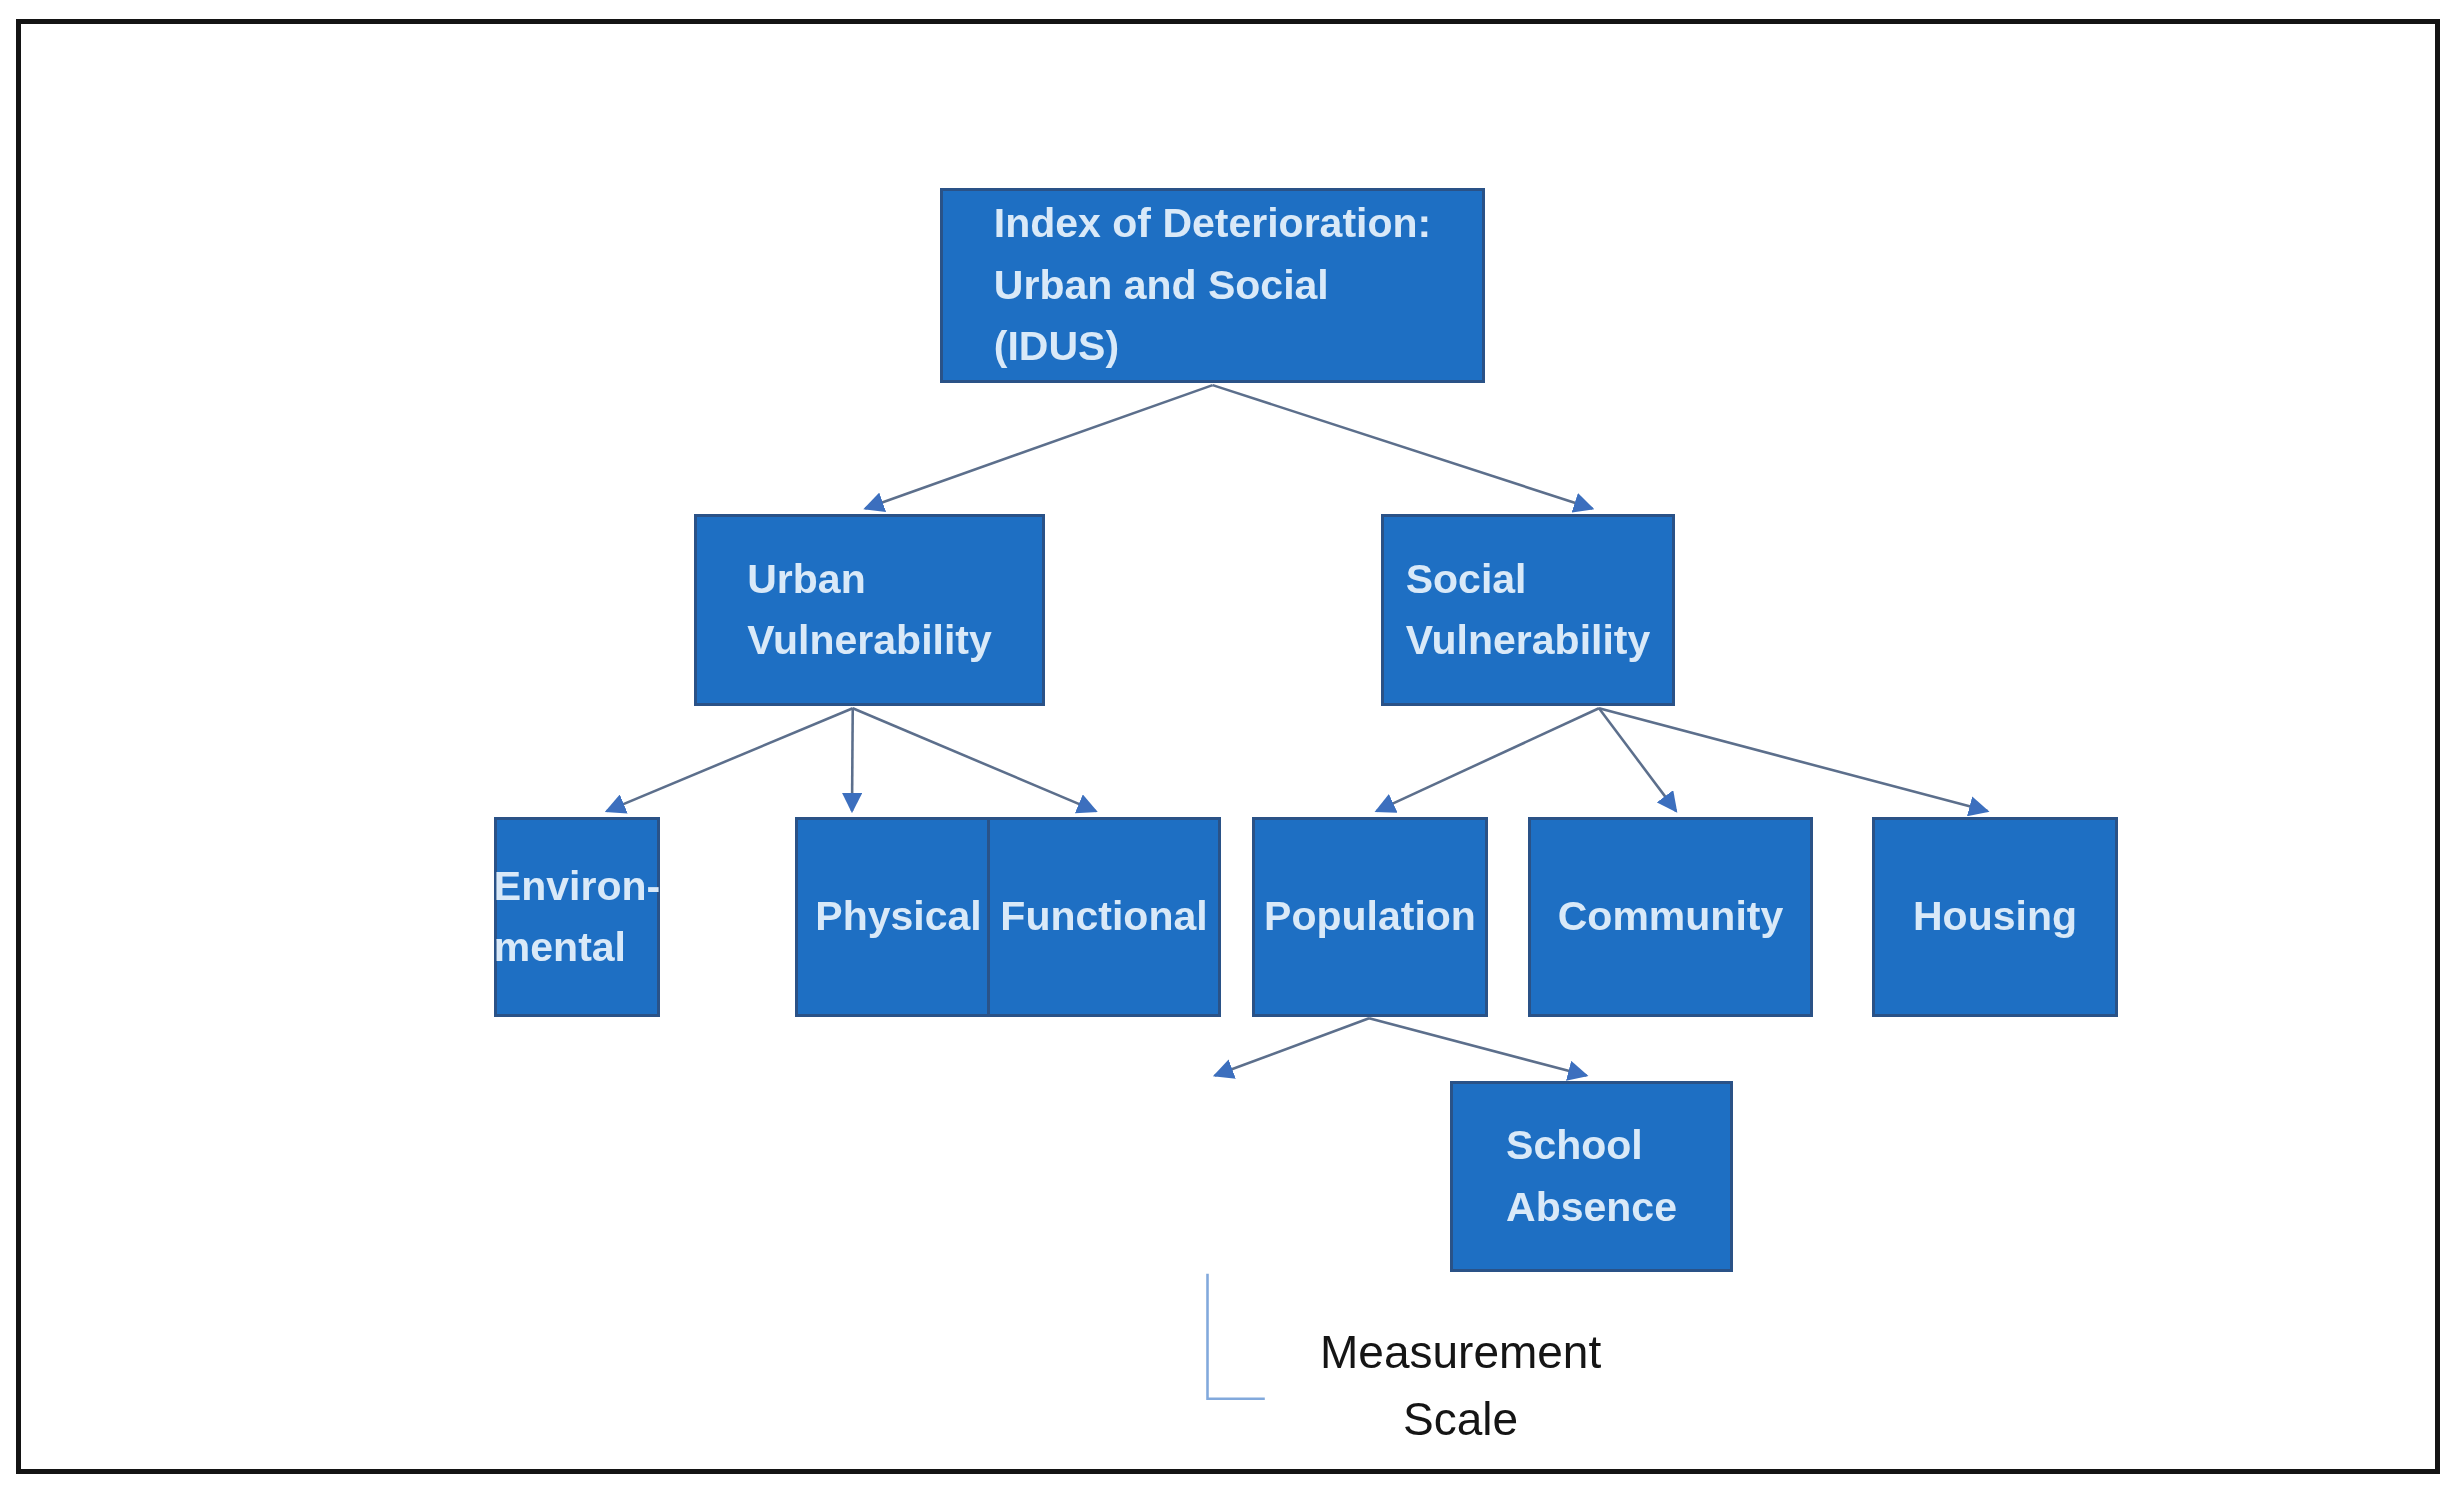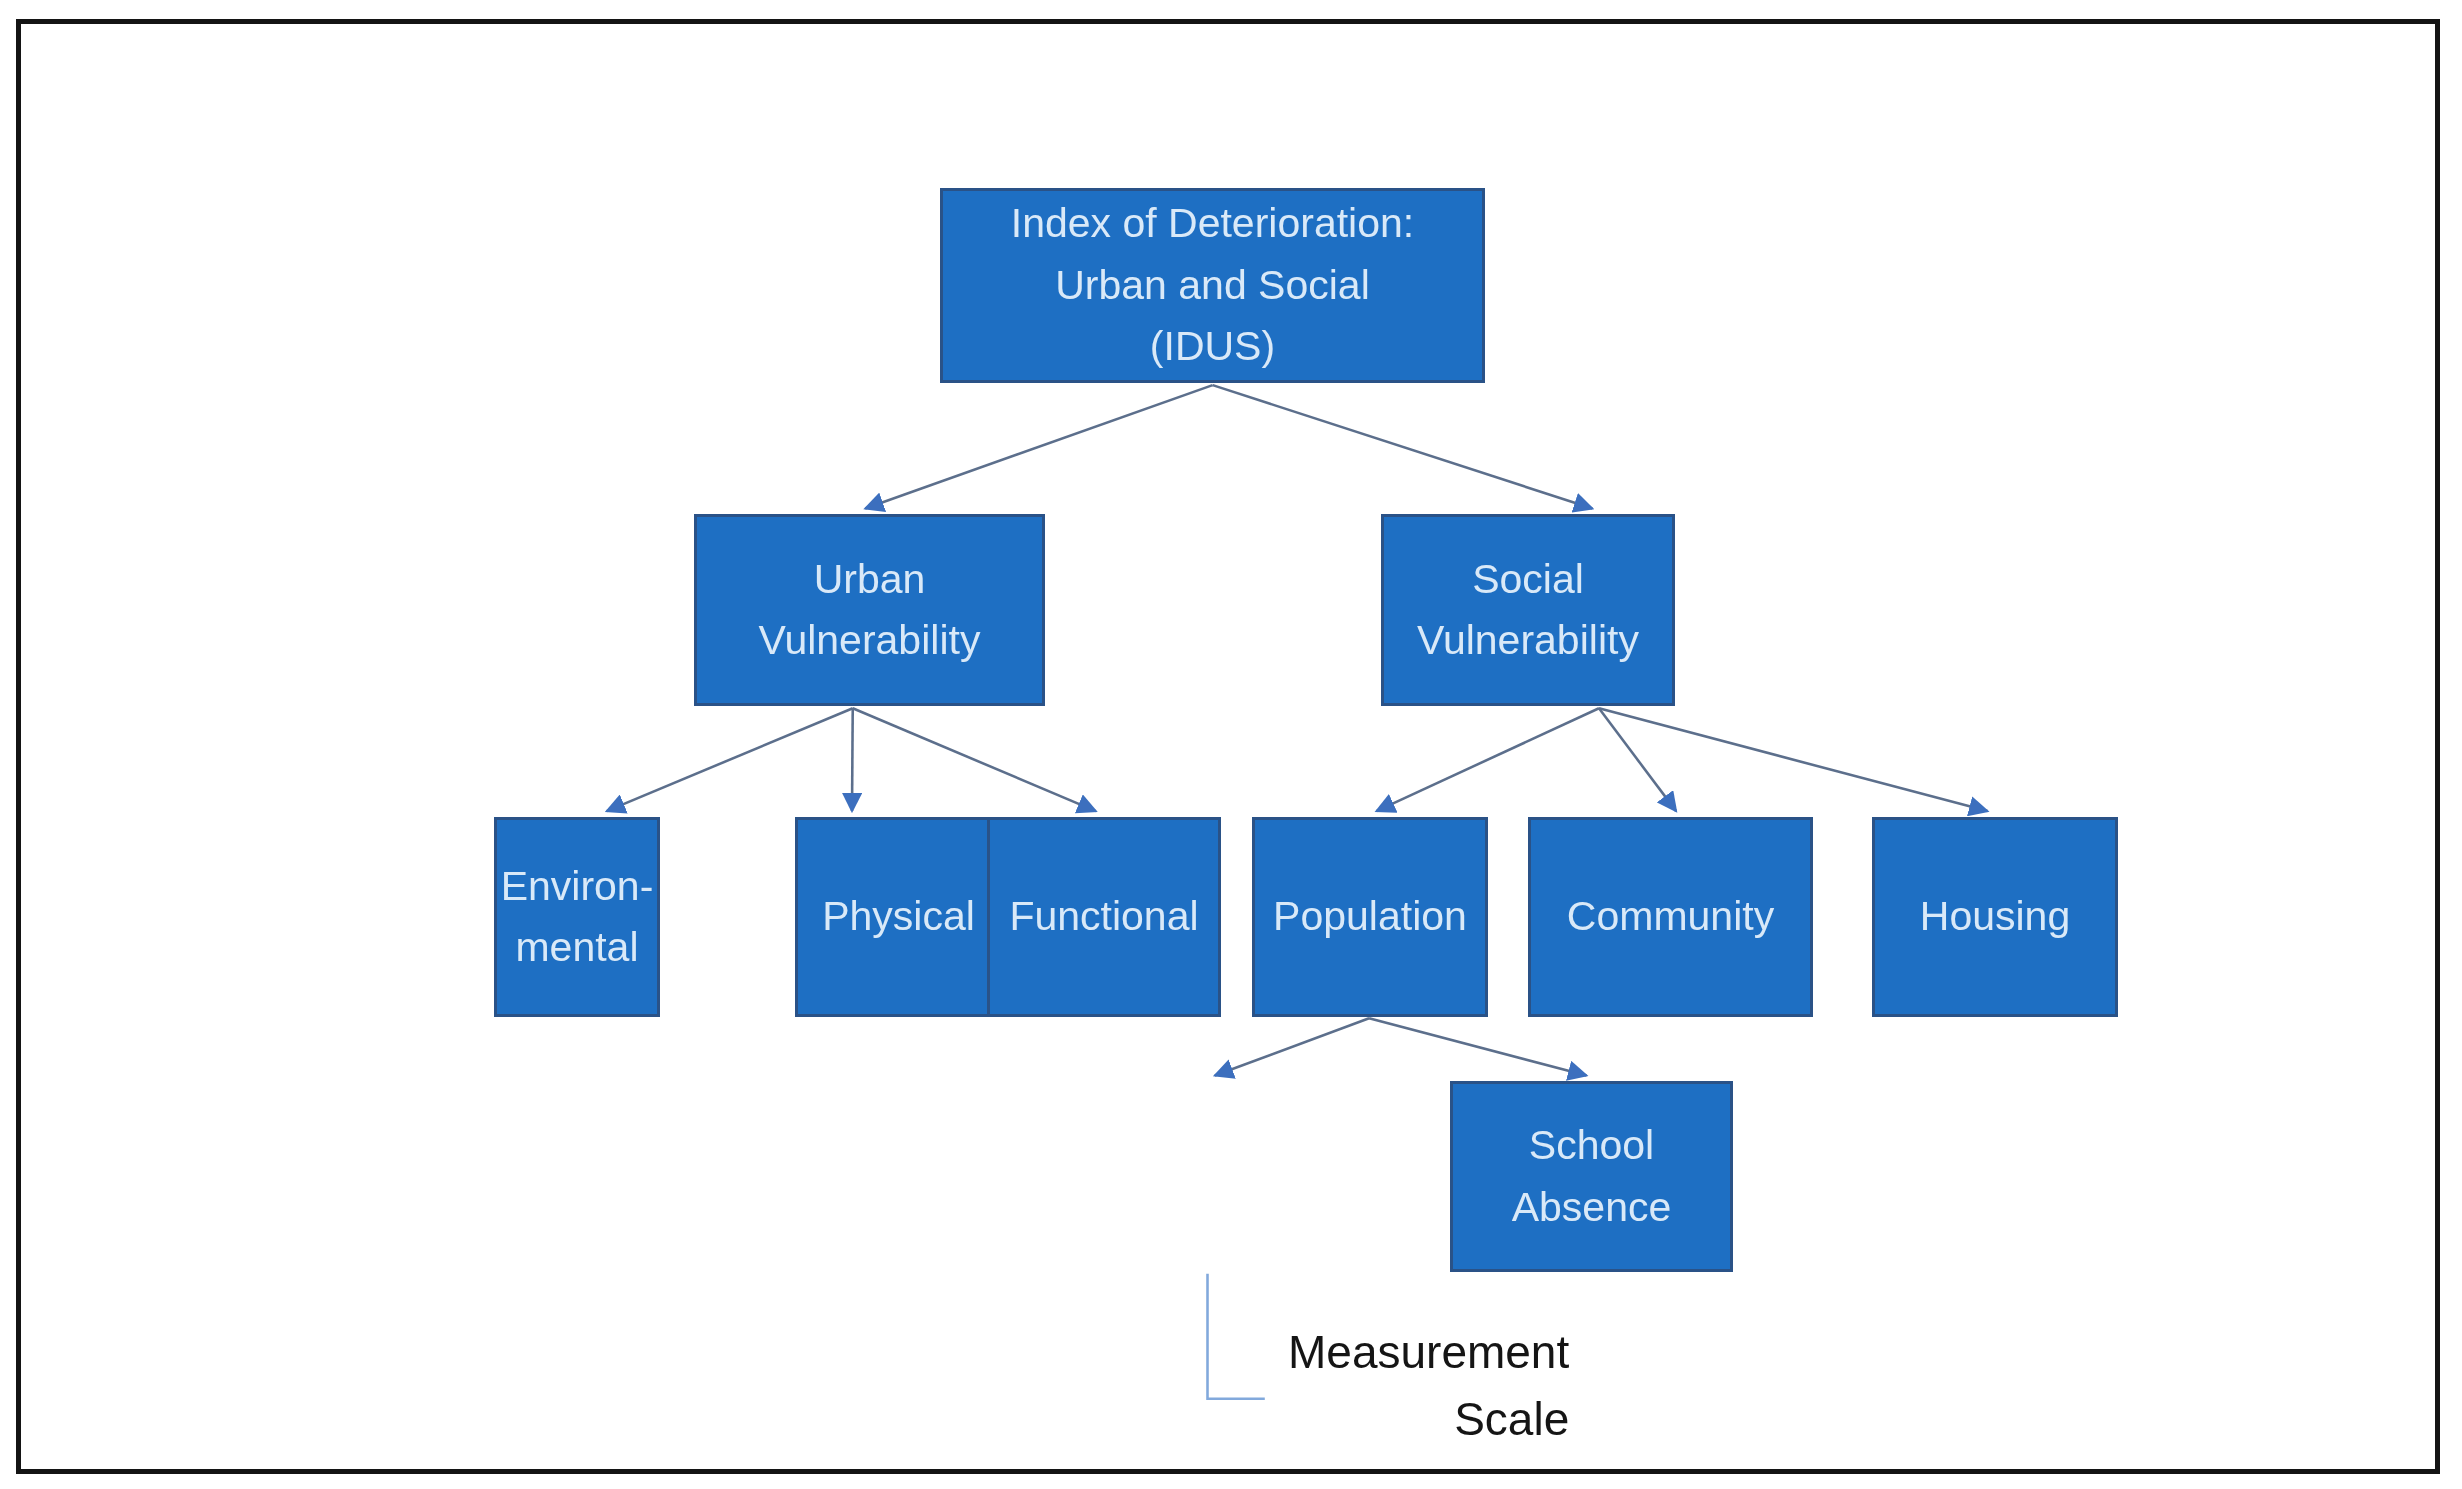--- a/index.html
+++ b/index.html
@@ -52,10 +52,10 @@
     display: flex;
     align-items: center;
     justify-content: center;
-    text-align: center;
     white-space: pre-line;
     font-size: 41px;
     line-height: 1.5;
+    font-weight: bold;
   }
   .annotation {
     position: absolute;

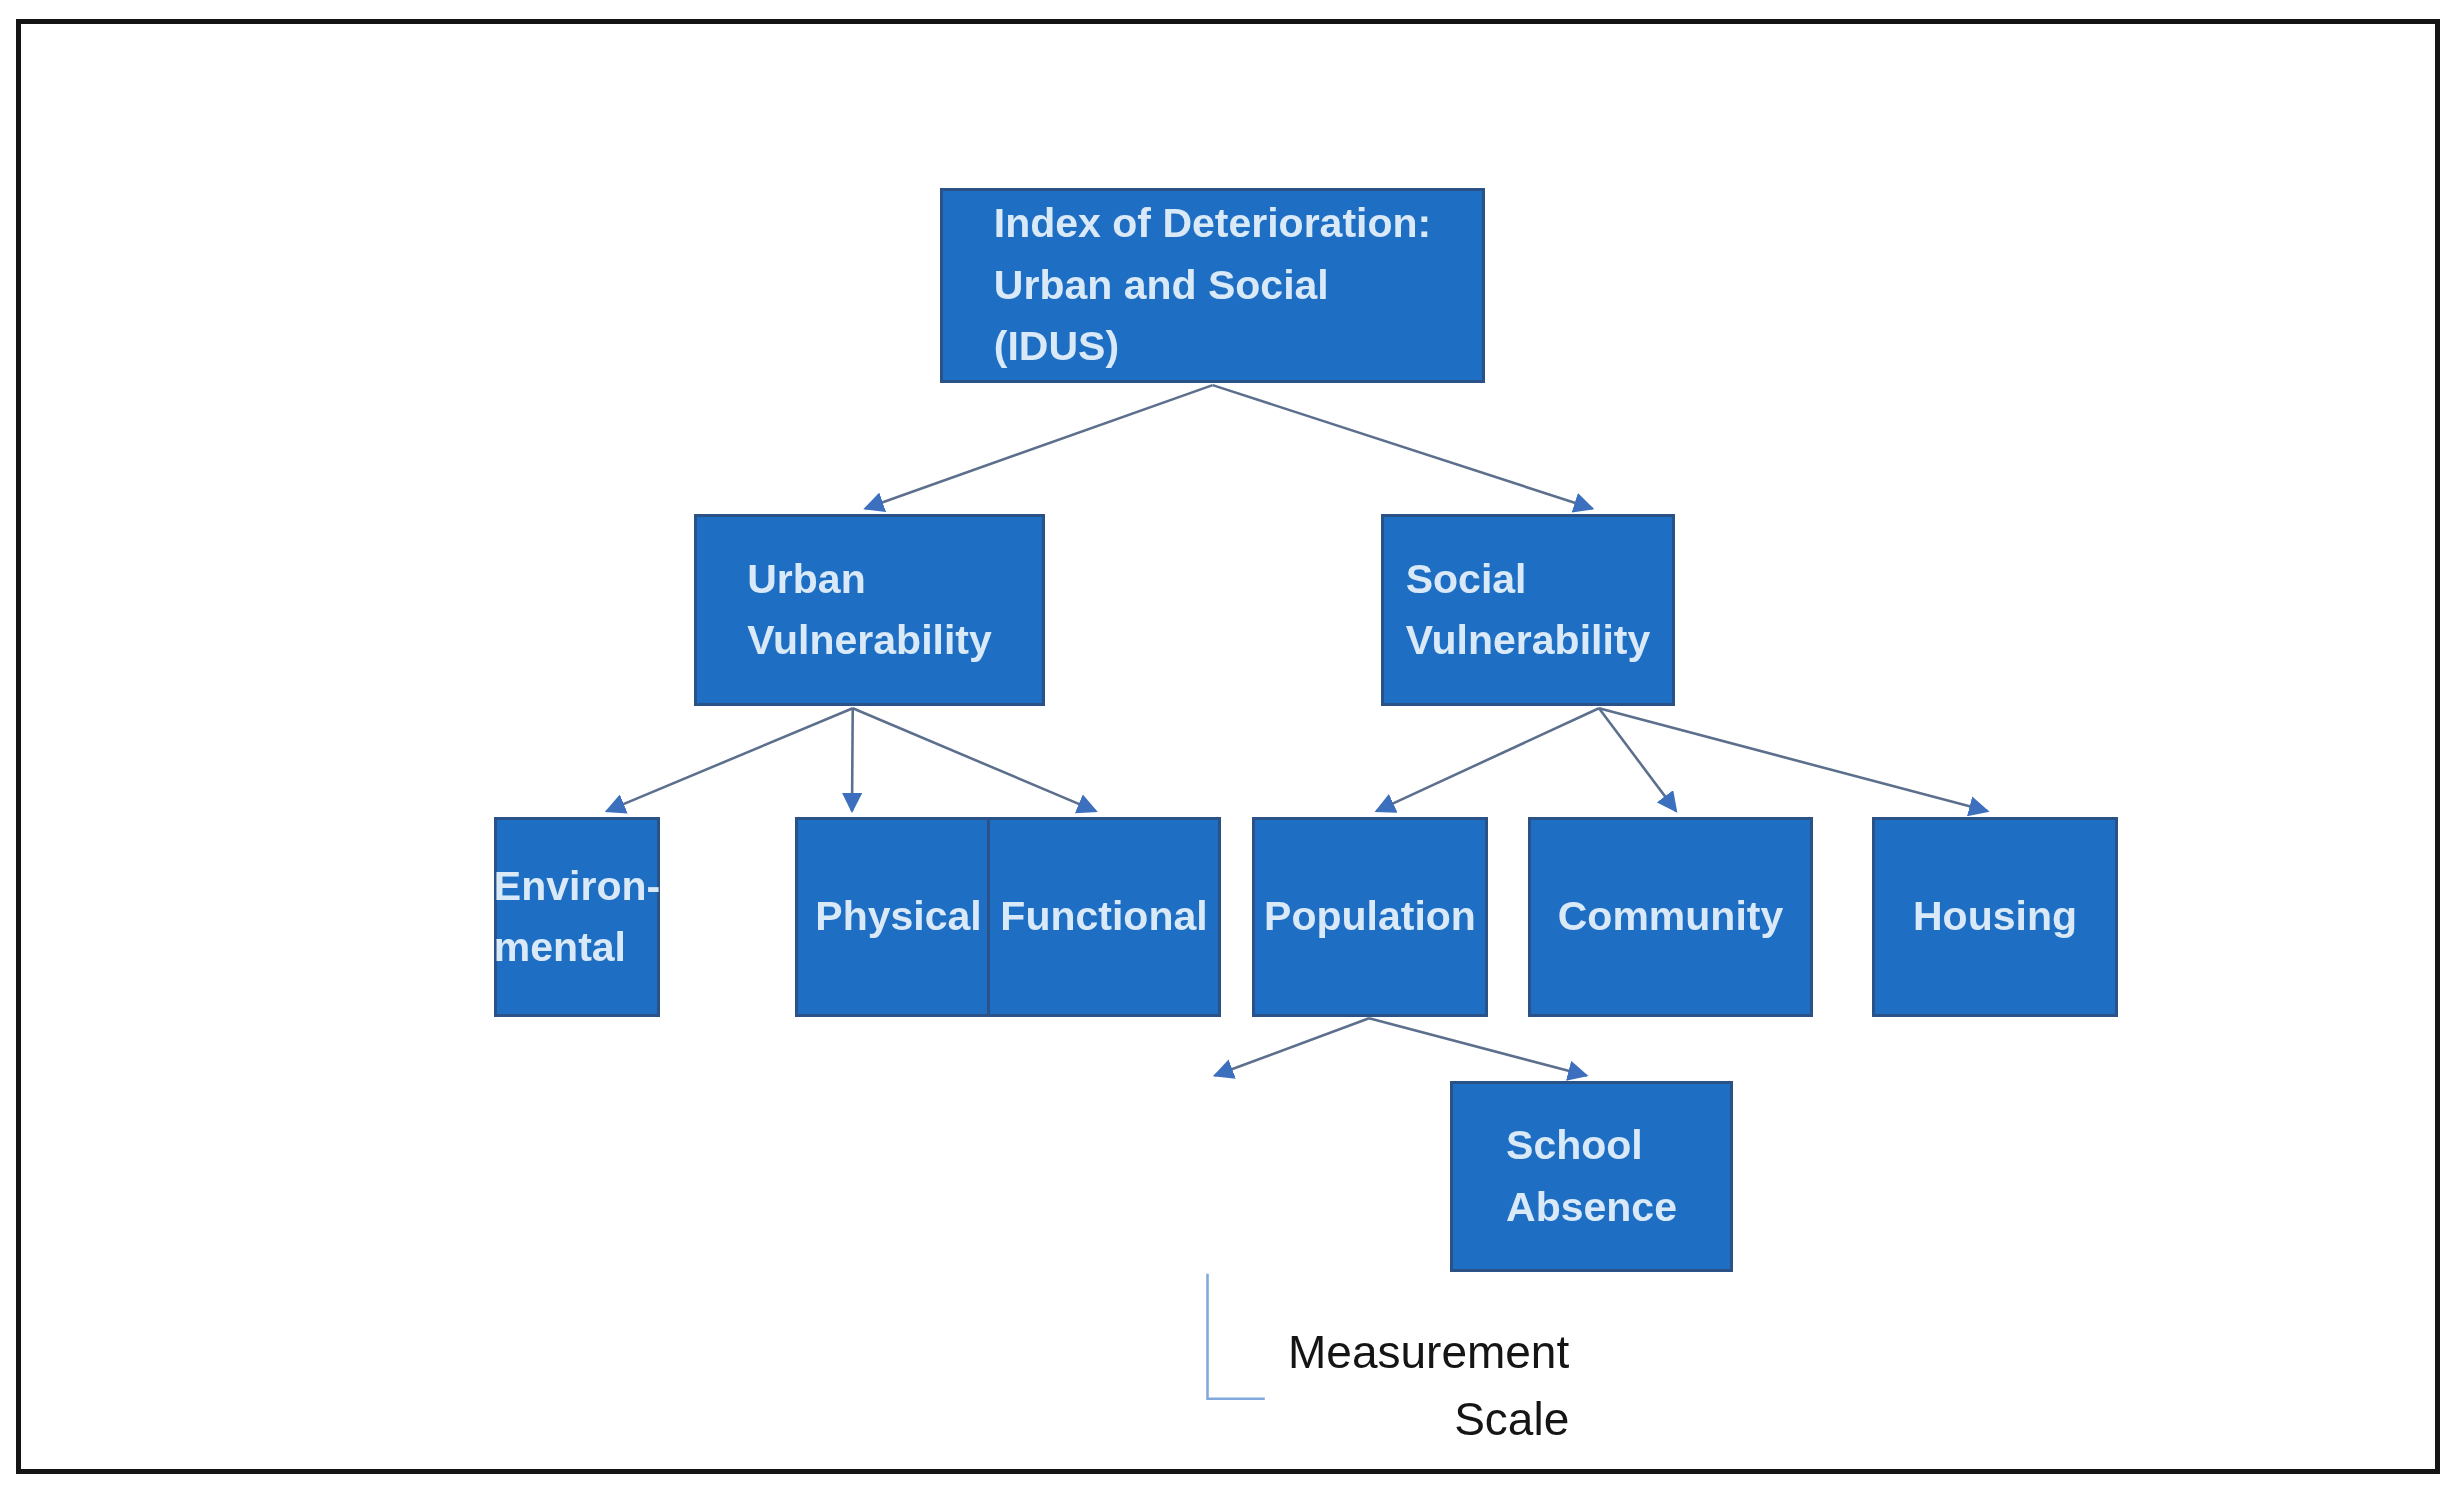--- a/index.html
+++ b/index.html
@@ -63,7 +63,8 @@
     font-size: 46px;
     line-height: 1.45;
     white-space: pre-line;
-    text-align: right;
+    text-align: center;
+    margin-left: 32px;
   }
 </style>
 </head>

